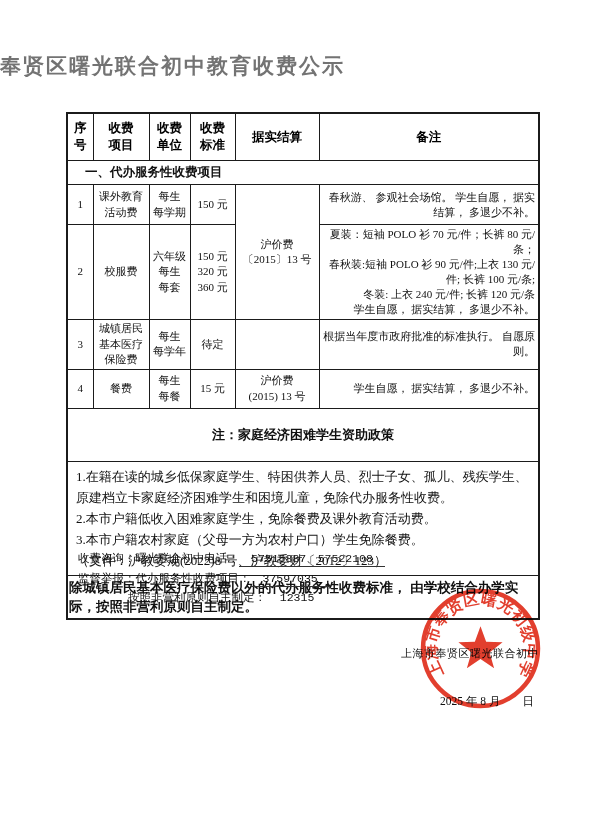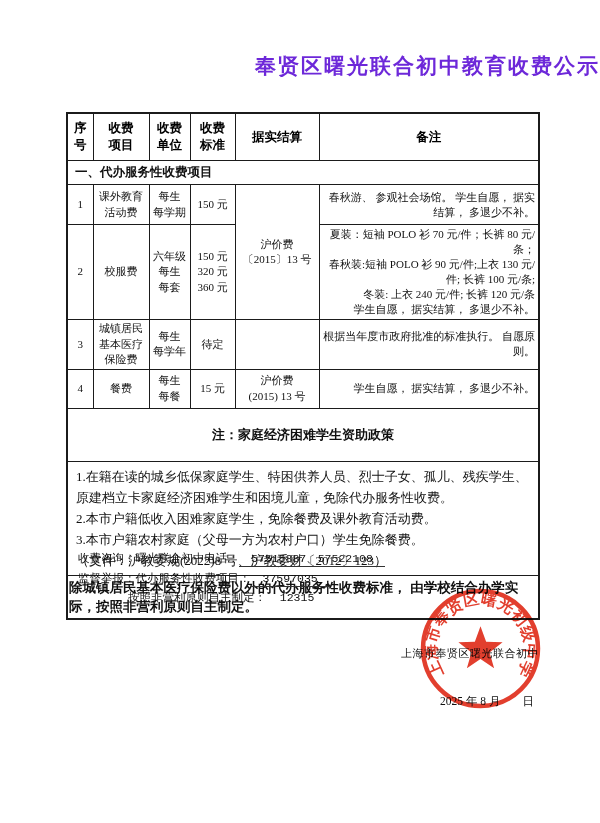--- a/index.html
+++ b/index.html
@@ -5,9 +5,9 @@
   html,body{margin:0;padding:0;background:#ffffff;}
   .page{position:relative;width:600px;height:823px;background:#fff;overflow:hidden;
         font-family:"Liberation Serif","DejaVu Serif",serif;color:#111;}
-  .doc-title{position:absolute;top:52px;left:0;width:600px;text-align:right;margin:0;
+  .doc-title{position:absolute;top:52px;left:0;width:600px;text-align:left;margin:0;
         font-family:"Liberation Sans","DejaVu Sans",sans-serif;font-weight:bold;
-        font-size:21px;letter-spacing:2px;color:#6d28d9;}
+        font-size:21px;letter-spacing:2px;color:#737373;}
   table.fee{position:absolute;top:112px;left:66px;width:472px;border-collapse:collapse;
         table-layout:fixed;border:2px solid #1b1b1b;}
   table.fee th,table.fee td{border:1px solid #1b1b1b;white-space:pre-line;overflow:hidden;

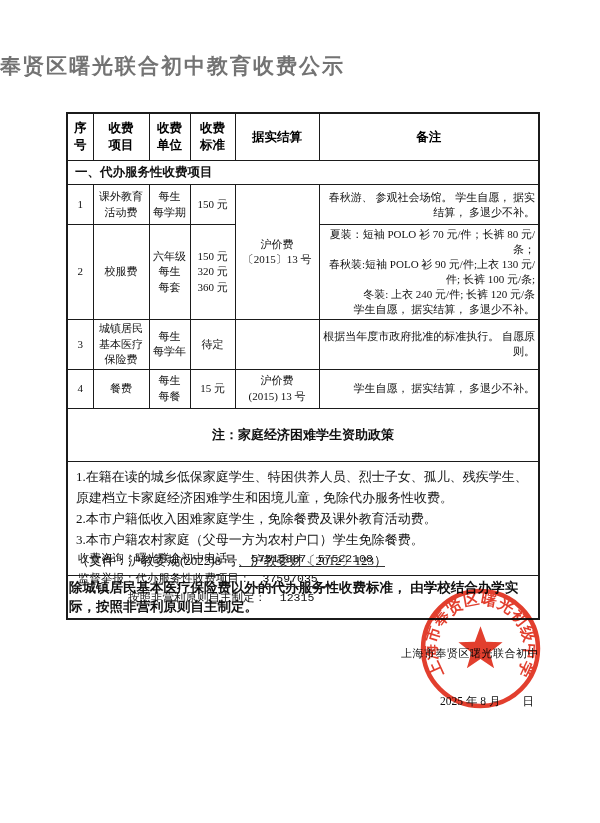--- a/index.html
+++ b/index.html
@@ -15,7 +15,7 @@
   tr.head th{font-family:"Liberation Sans","DejaVu Sans",sans-serif;font-weight:bold;
         font-size:12.5px;line-height:17px;text-align:center;height:44px;color:#000;}
   tr.section td{font-family:"Liberation Sans","DejaVu Sans",sans-serif;font-weight:bold;
-        font-size:12.5px;text-align:left;padding-left:7px;height:21px;}
+        font-size:12.5px;text-align:left;padding-left:17px;height:21px;}
   td.c-center{font-size:11px;line-height:15.5px;text-align:center;}
   td.c-remark{font-size:11px;line-height:15px;text-align:right;padding:2px 5px;}
   tr.r1 td{height:37px;} tr.r2 td{height:92px;} tr.r3 td{height:45px;} tr.r4 td{height:36px;}

